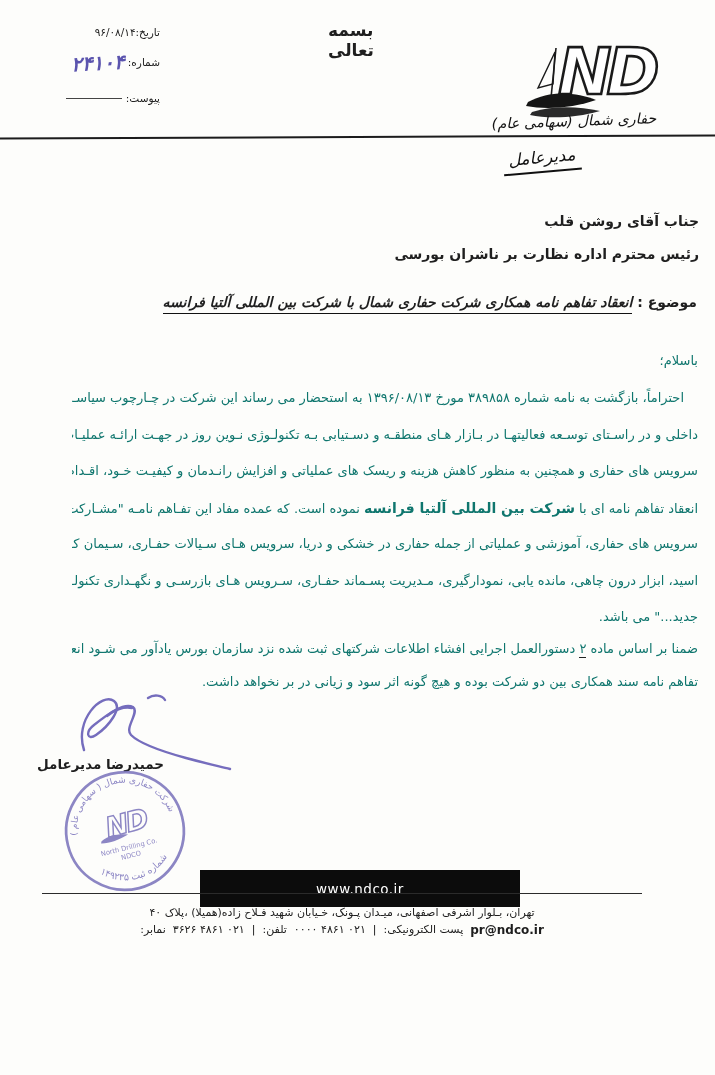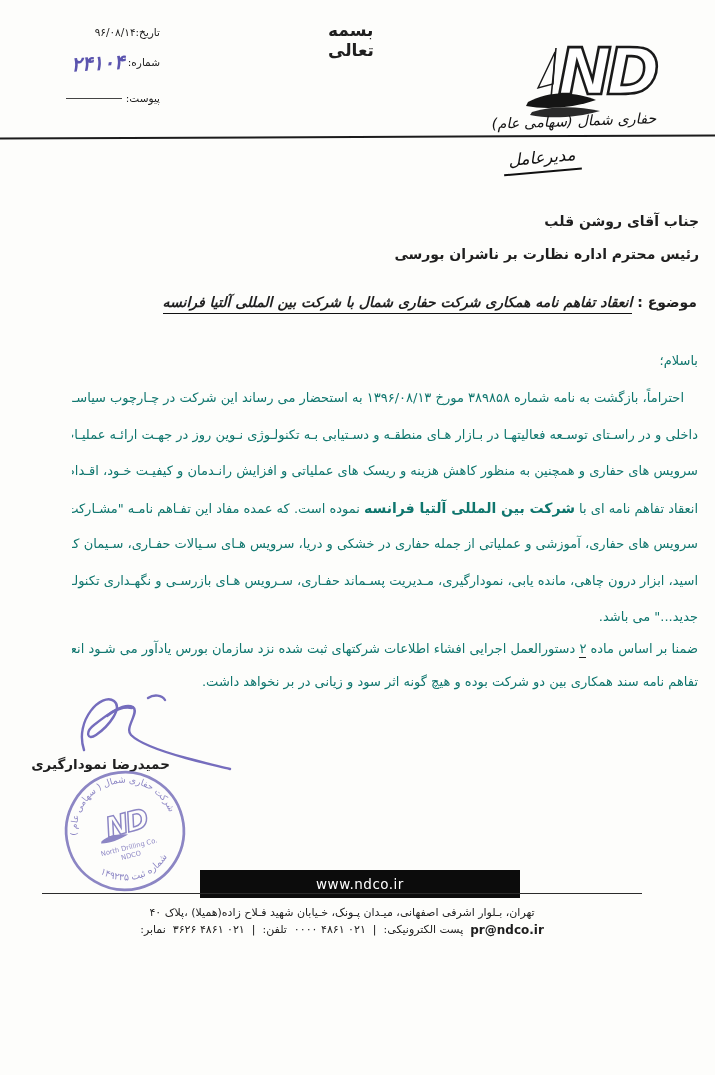--- a/index.html
+++ b/index.html
@@ -139,7 +139,7 @@
     </g>
   </svg>
 
-  <div class="abs sig-name rtl">حمیدرضا نمودارگیری</div>
+  <div class="abs sig-name rtl">حمیدرضا مدیرعامل</div>
 
   <svg class="abs stamp" viewBox="0 0 120 120">
     <defs>

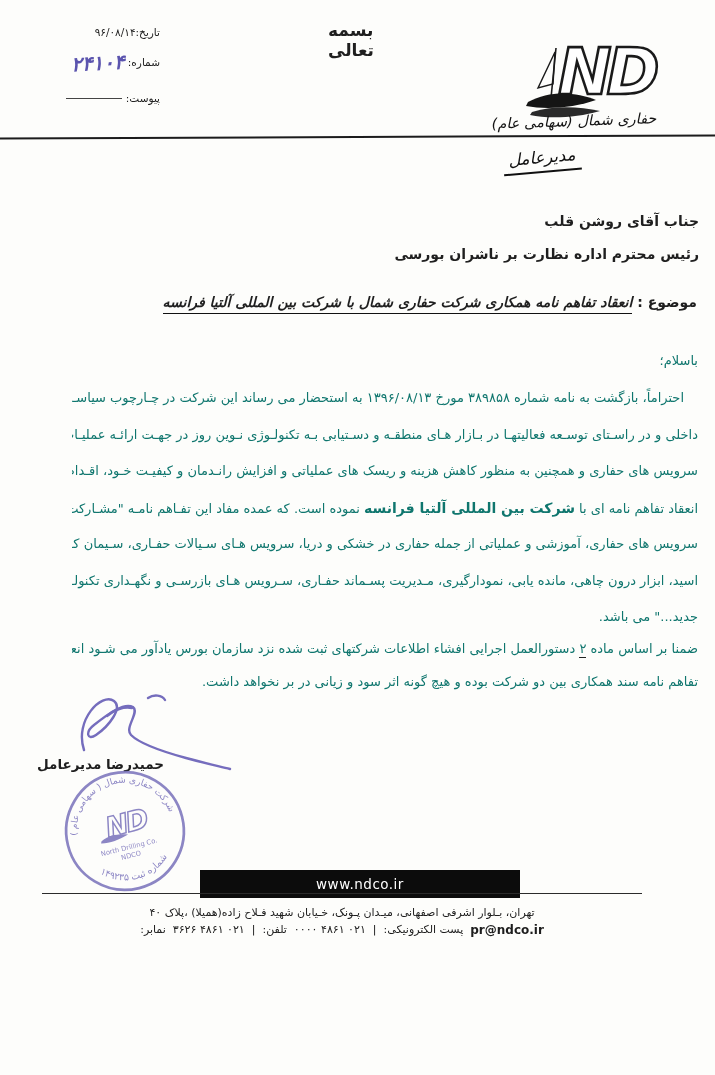--- a/index.html
+++ b/index.html
@@ -63,7 +63,7 @@
 
   
   .footer-bar{
-    left:200px;top:870px;width:320px;height:28px;background:#0c0c0c;color:#fff;
+    left:200px;top:870px;width:320px;height:37px;background:#0c0c0c;color:#fff;
     display:flex;align-items:center;justify-content:center;font-size:13.5px;letter-spacing:.5px;
   }
   .footer-info{left:42px;top:893px;width:600px;border-top:1.5px solid #2b2b2b;padding-top:12px;font-size:11px;color:#1d1d1d;}

